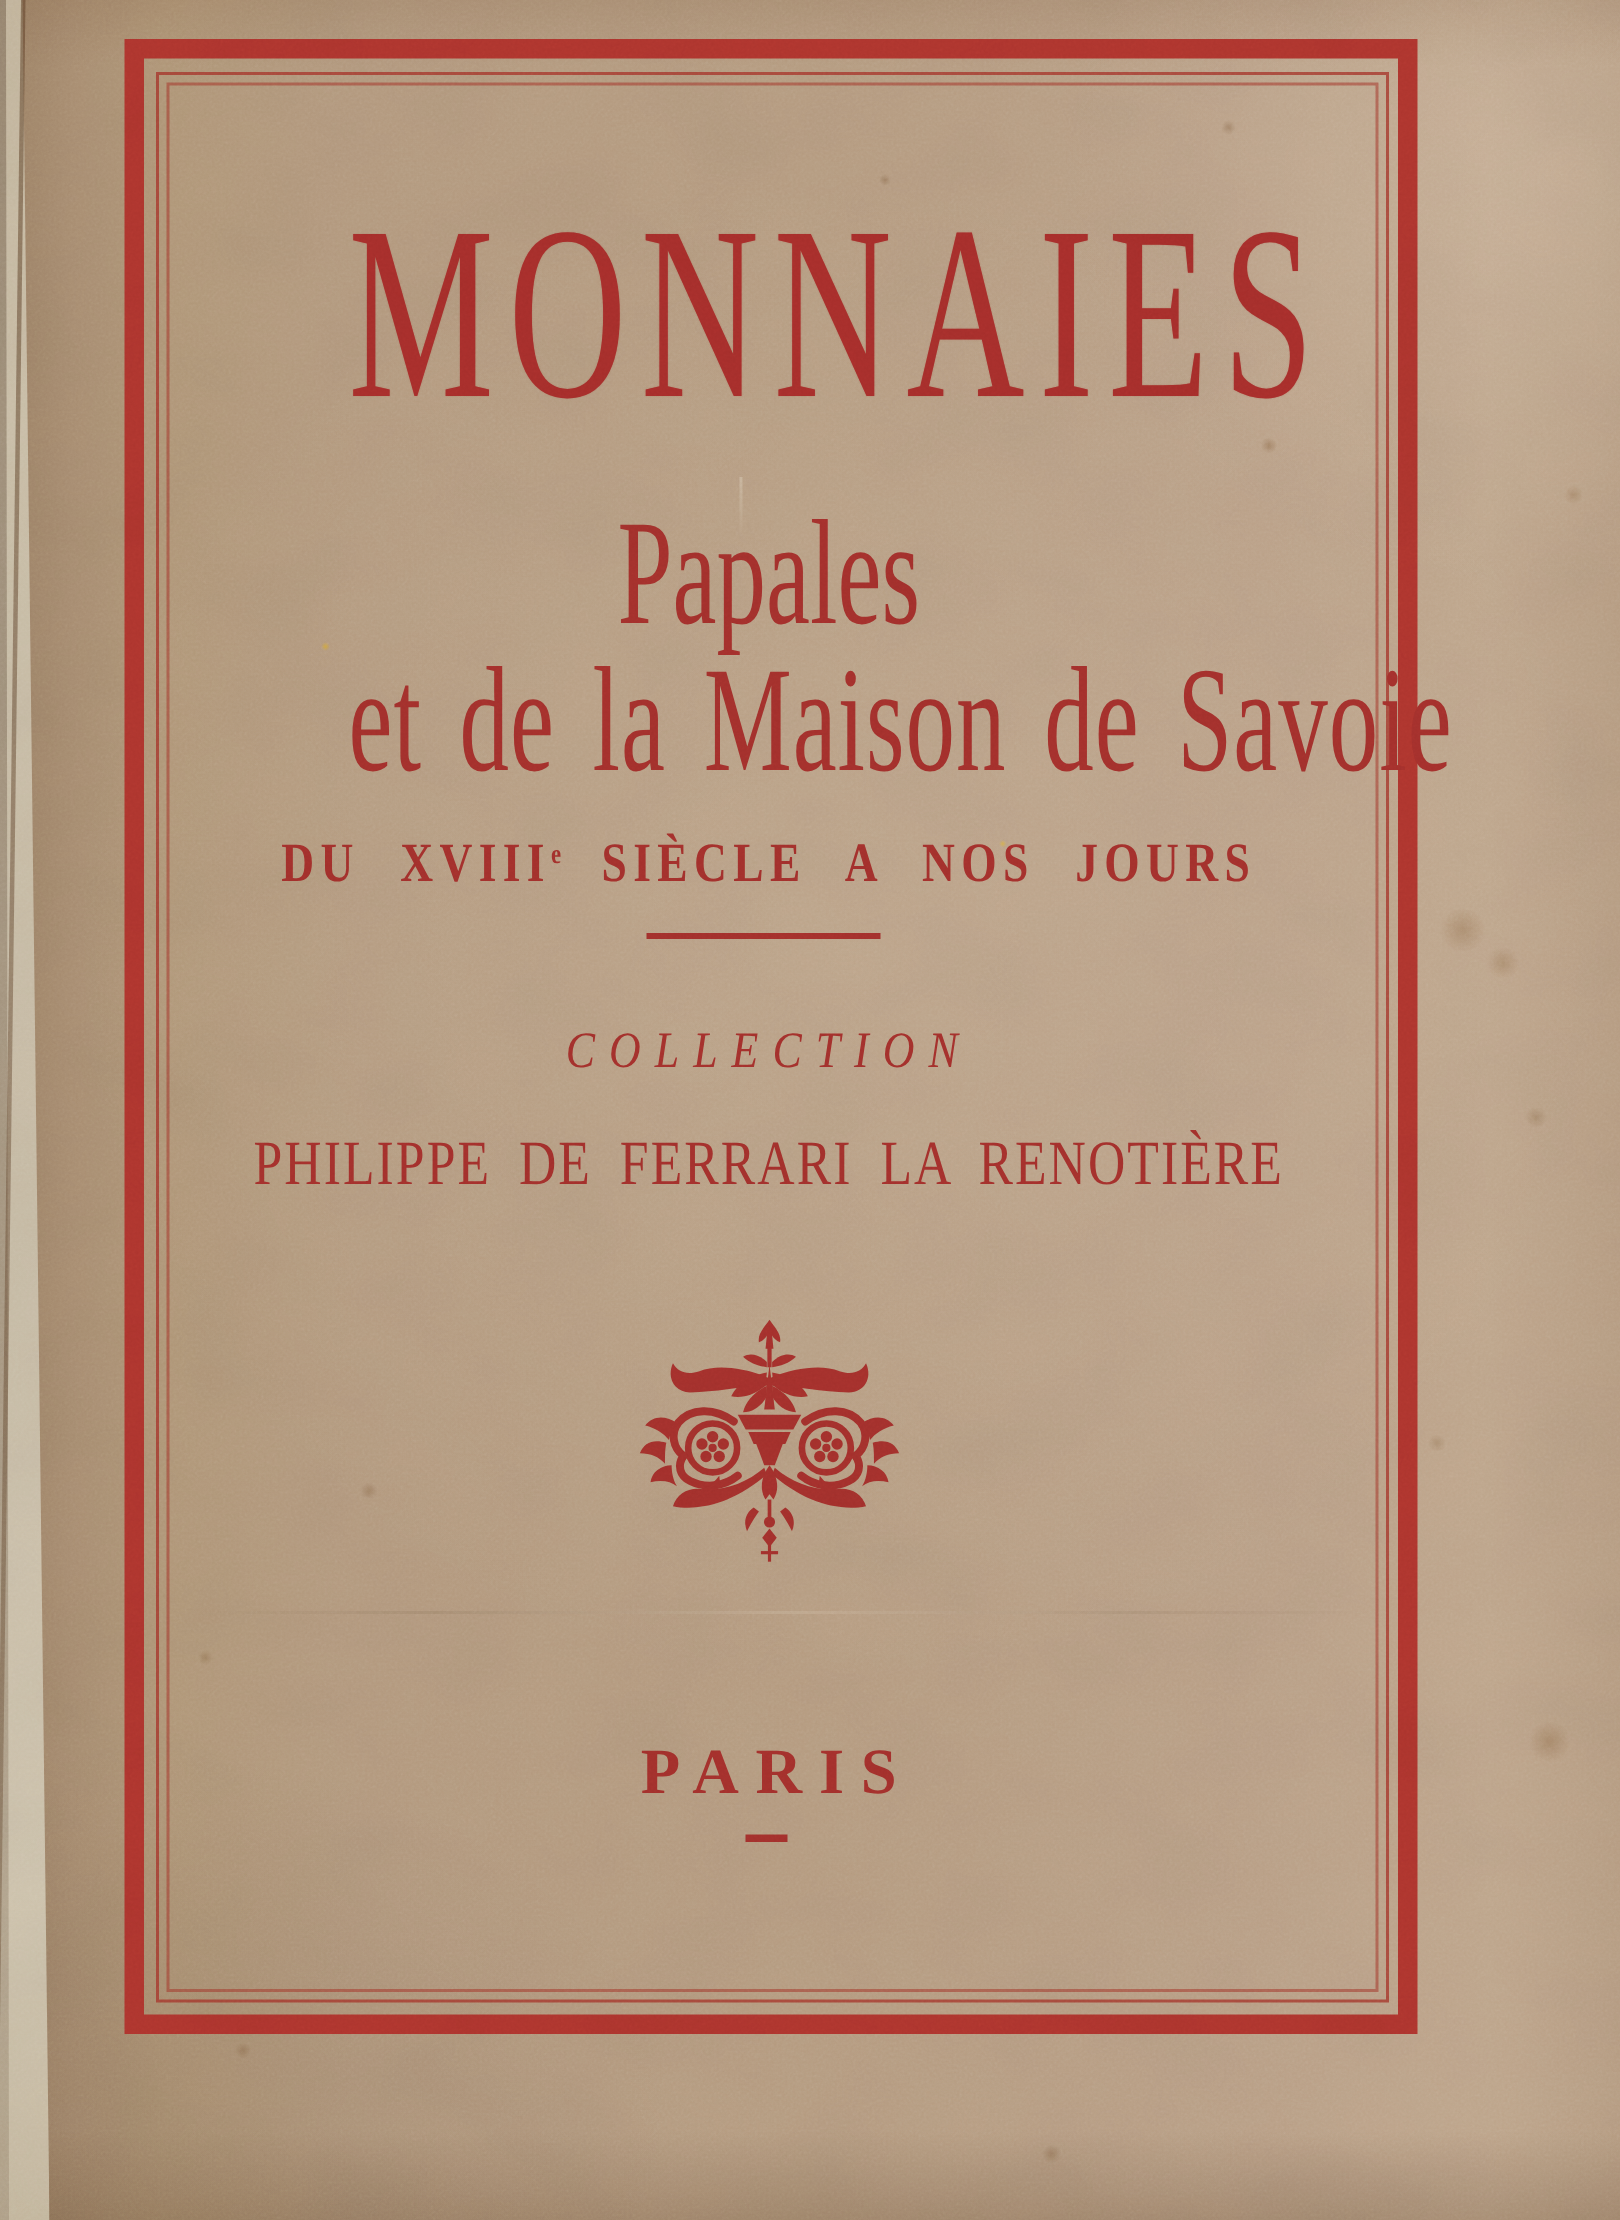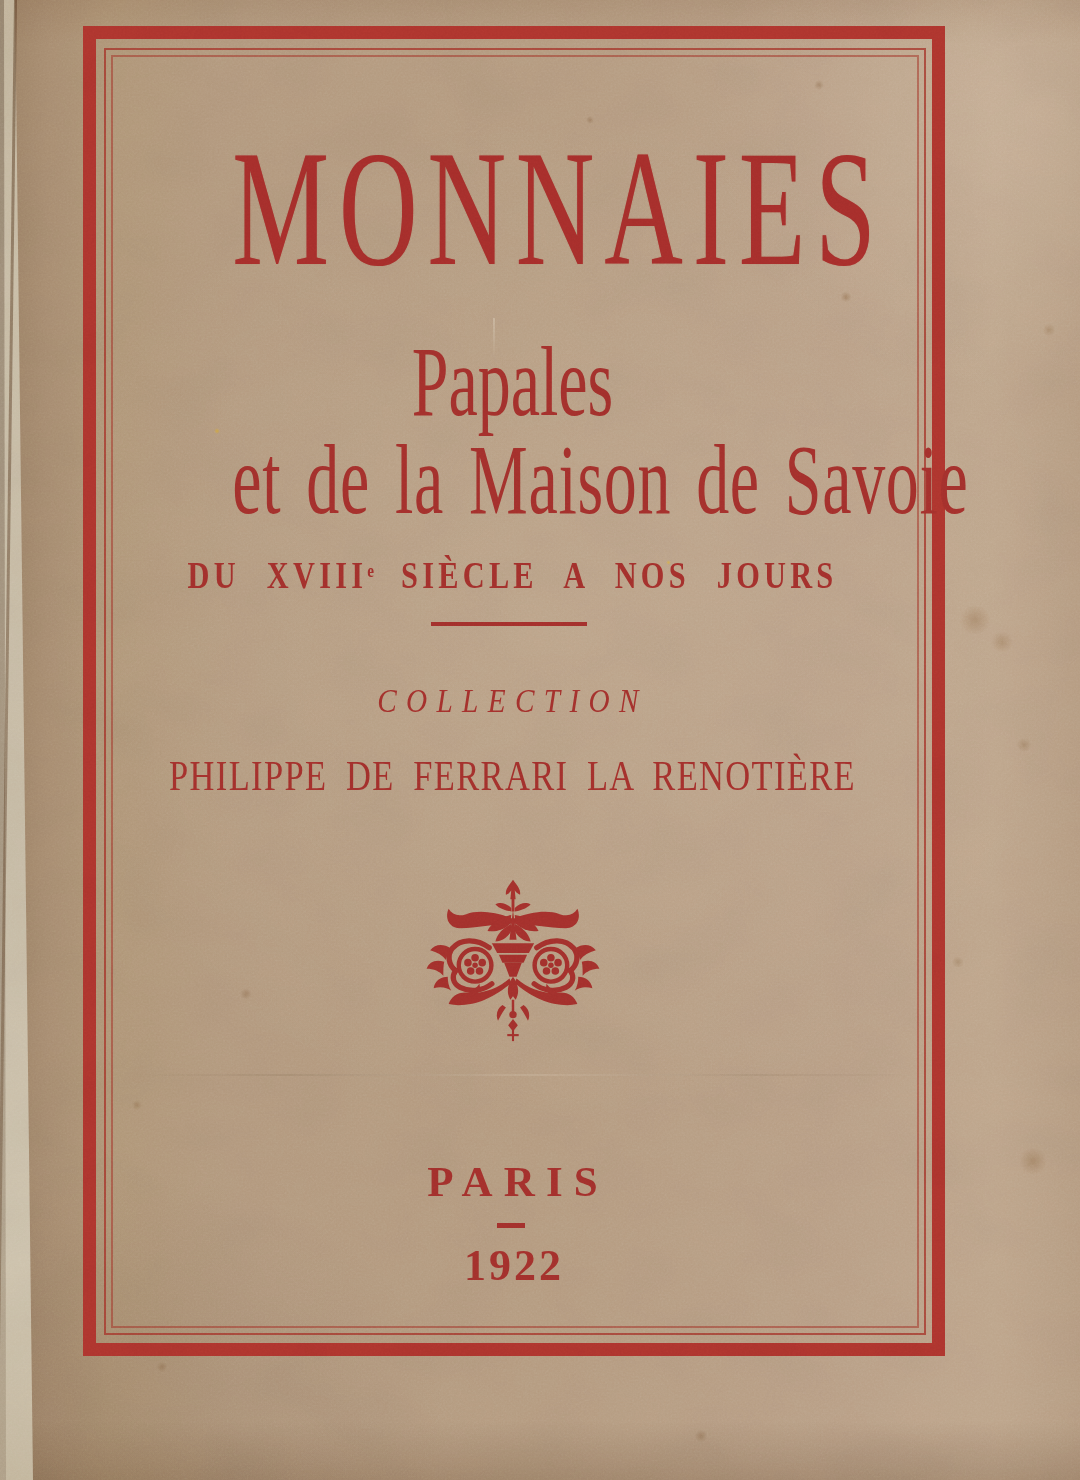--- a/index.html
+++ b/index.html
@@ -145,7 +145,6 @@
 
     <div class="t-city">PARIS</div>
     <div class="dash"></div>
-    <div class="t-year">1922</div>
   </div>
 
   <div class="spot" style="left:840px;top:292px;width:12px;height:10px;background:radial-gradient(circle, rgba(125,82,40,0.35), rgba(125,82,40,0) 70%);"></div>

